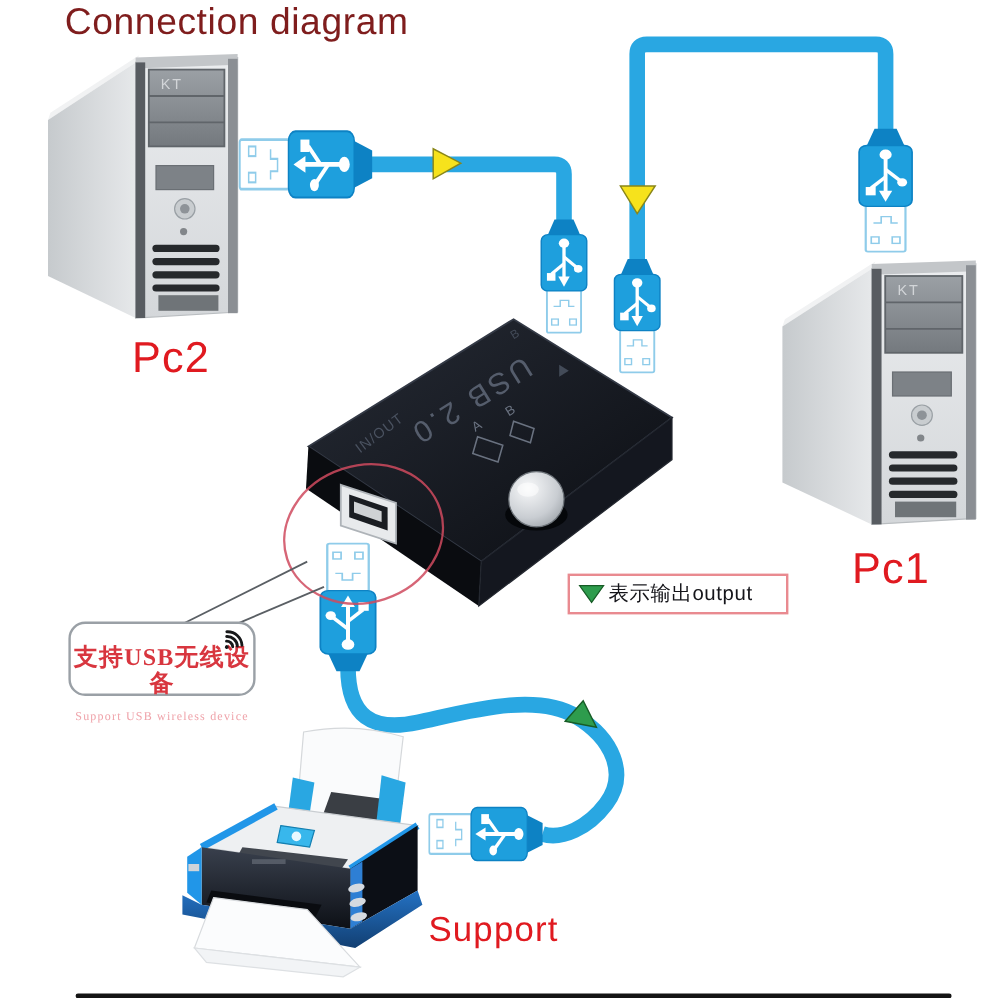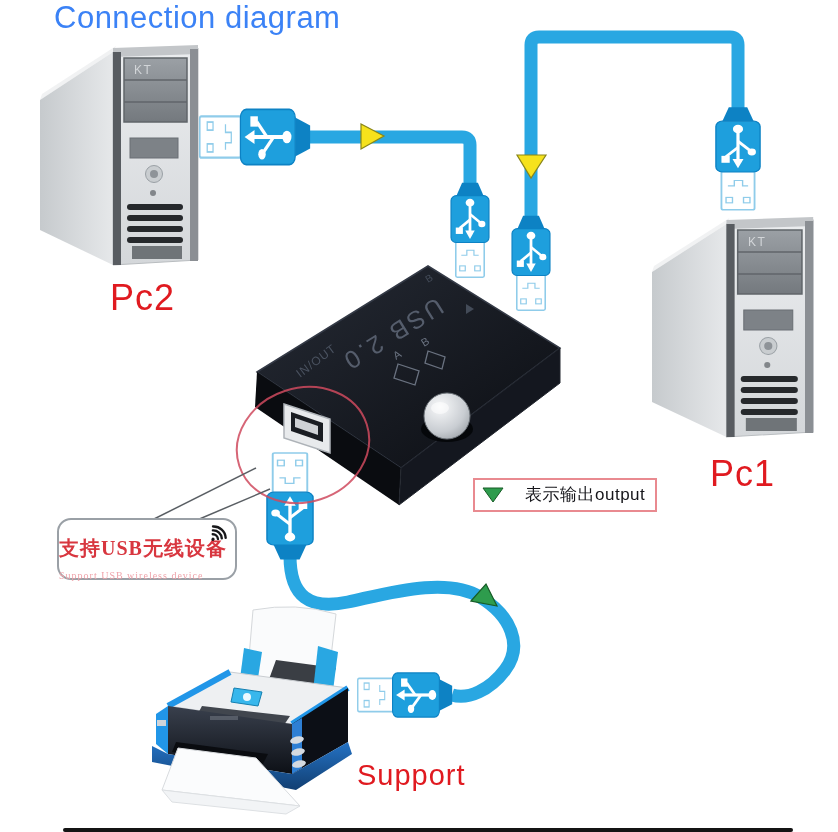--- a/index.html
+++ b/index.html
@@ -7,7 +7,7 @@
        font-family:"Liberation Sans", sans-serif;}
   .stage{position:absolute;inset:0;}
   svg text{user-select:none;}
-  .page-title{position:absolute;left:54px;top:0px;font-size:31px;color:#3b82f6;
+  .page-title{position:absolute;left:54px;top:0px;font-size:31px;color:#7f1d1d;
       letter-spacing:0.5px;font-weight:500;}
   .device-label{position:absolute;font-size:36px;color:var(--label-red,#e01a20);
       letter-spacing:1px;font-weight:500;}

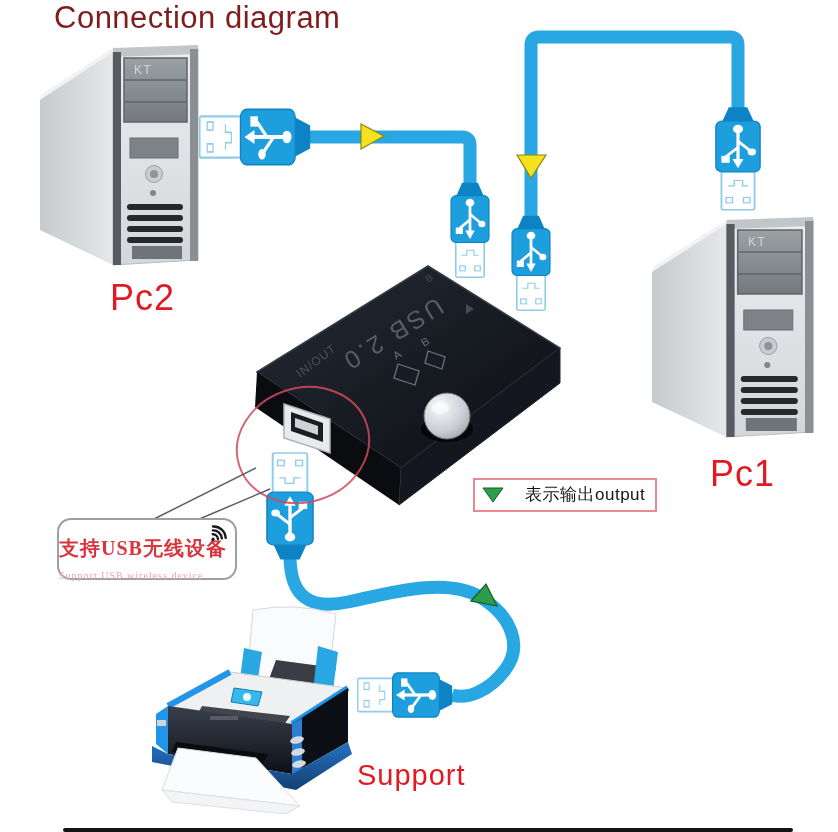--- a/index.html
+++ b/index.html
@@ -17,7 +17,7 @@
   .legend{position:absolute;left:473px;top:478px;width:168px;
       border:2px solid var(--legend-border,#e98a90);background:#fff;
       padding:3px 6px 4px 6px;display:flex;flex-direction:column;gap:2px;}
-  .legend-row{display:flex;align-items:center;gap:20px;}
+  .legend-row{display:flex;align-items:center;gap:2px;}
   .legend-row svg{flex:0 0 auto;}
   .legend-text{font-size:17px;color:#15151a;letter-spacing:0.5px;white-space:nowrap;}
   .bubble{position:absolute;left:57px;top:518px;width:180px;height:62px;

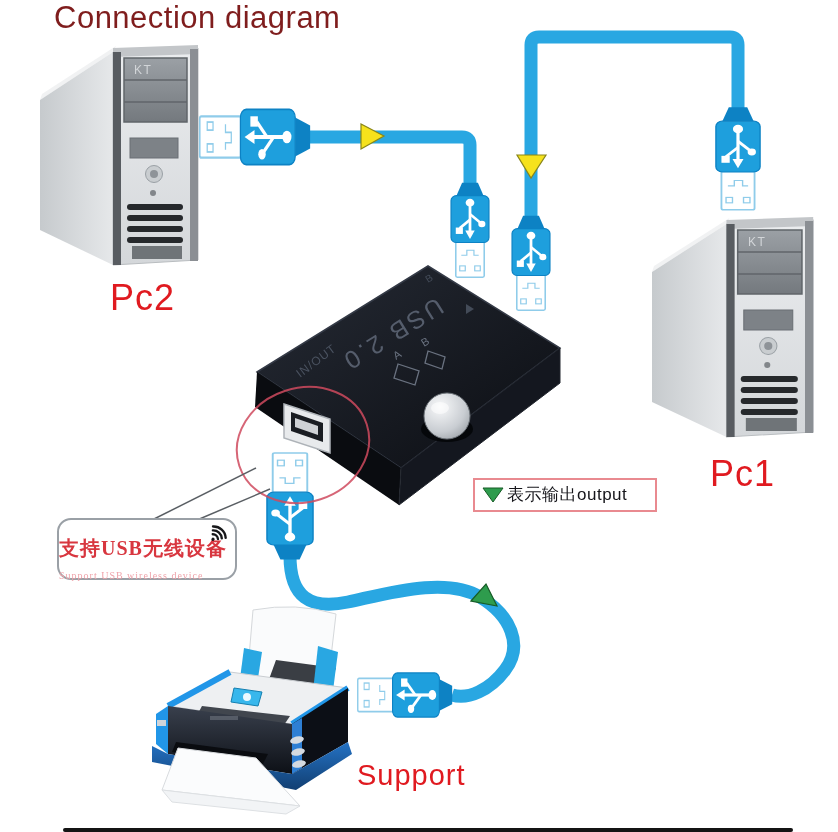--- a/index.html
+++ b/index.html
@@ -20,9 +20,9 @@
   .legend-row{display:flex;align-items:center;gap:2px;}
   .legend-row svg{flex:0 0 auto;}
   .legend-text{font-size:17px;color:#15151a;letter-spacing:0.5px;white-space:nowrap;}
-  .bubble{position:absolute;left:57px;top:518px;width:180px;height:62px;
+  .bubble{position:absolute;left:57px;top:518px;width:156px;height:62px;
       border:2px solid #9aa0a6;border-radius:14px;background:#fff;
-      box-sizing:border-box;text-align:left;}
+      box-sizing:border-box;text-align:center;}
   .bubble-cn{margin-top:17px;font-family:"Liberation Serif", serif;font-weight:bold;
       font-size:20px;color:var(--bubble-text,#d8363f);letter-spacing:1px;line-height:1.1;}
   .bubble-en{font-family:"Liberation Serif", serif;font-size:10px;

